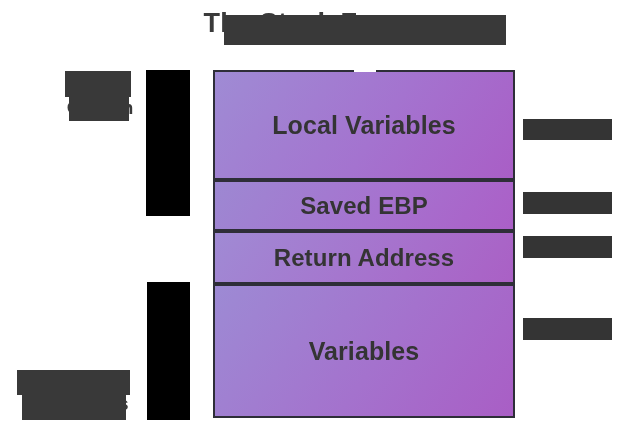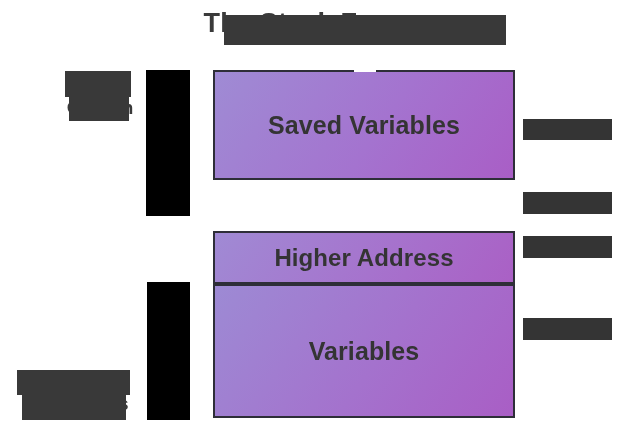--- a/index.html
+++ b/index.html
@@ -204,7 +204,7 @@
   <div class="occlusion-bar" id="occlusion-bar-lower"></div>
 
   <div id="stack-frame">
-    <div class="stack-cell" id="cell-local">Saved Variables</div>
+    <div class="stack-cell" id="cell-local">Local Variables</div>
     <div class="stack-cell" id="cell-ret">Higher Address</div>
     <div class="stack-cell" id="cell-params">Variables</div>
     <div id="frame-top-notch"></div>

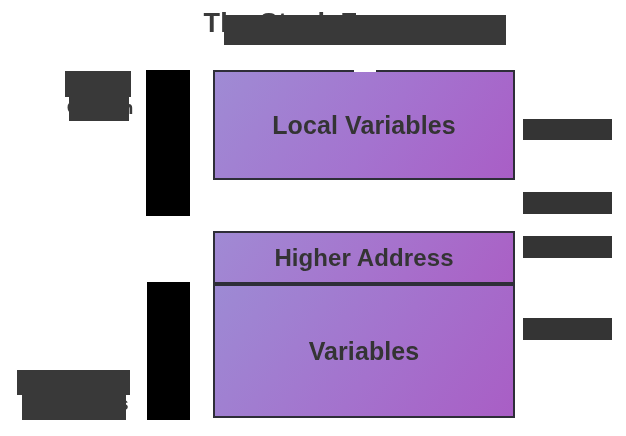--- a/index.html
+++ b/index.html
@@ -205,6 +205,7 @@
 
   <div id="stack-frame">
     <div class="stack-cell" id="cell-local">Local Variables</div>
+    <div class="stack-cell" id="cell-ebp">Saved EBP</div>
     <div class="stack-cell" id="cell-ret">Higher Address</div>
     <div class="stack-cell" id="cell-params">Variables</div>
     <div id="frame-top-notch"></div>

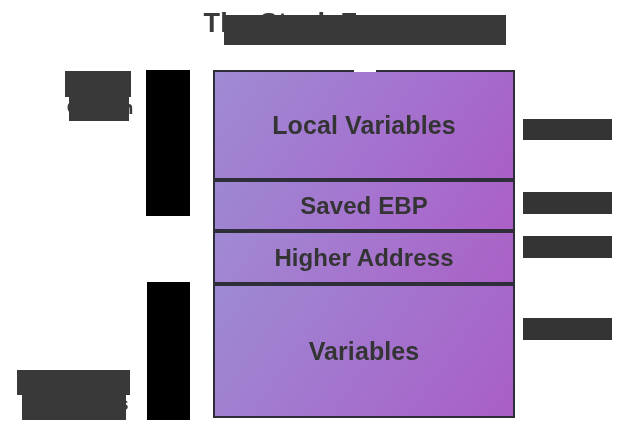--- a/index.html
+++ b/index.html
@@ -206,7 +206,7 @@
   <div id="stack-frame">
     <div class="stack-cell" id="cell-local">Local Variables</div>
     <div class="stack-cell" id="cell-ebp">Saved EBP</div>
-    <div class="stack-cell" id="cell-ret">Higher Address</div>
+    <div class="stack-cell" id="cell-ret">Return Address</div>
     <div class="stack-cell" id="cell-params">Variables</div>
     <div id="frame-top-notch"></div>
   </div>

